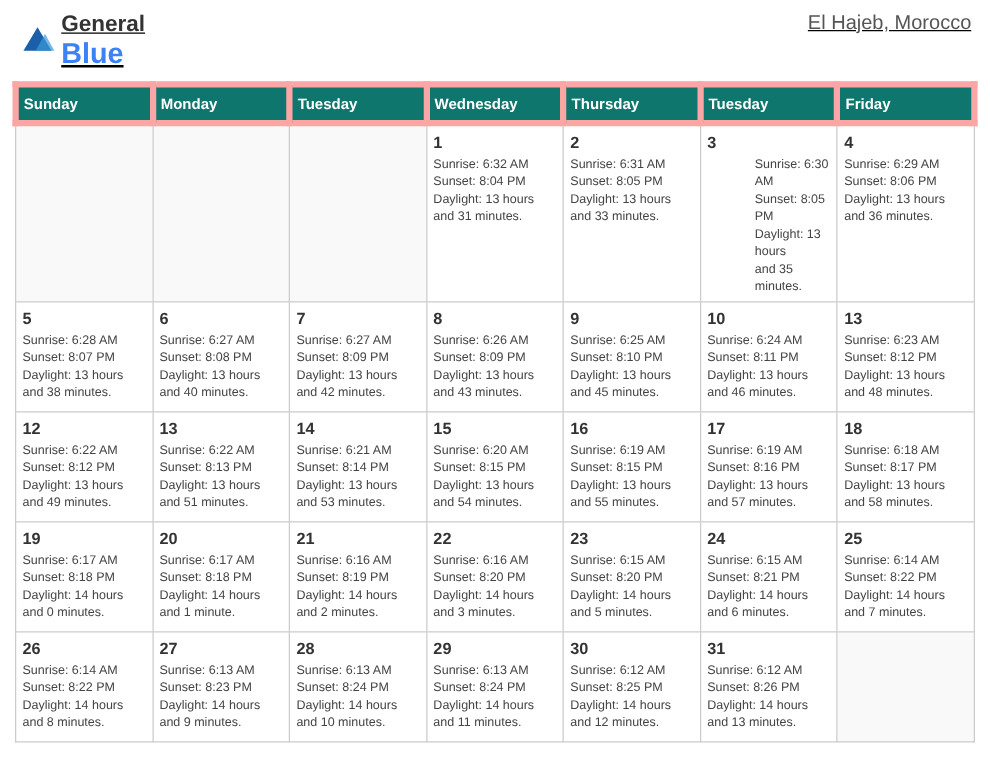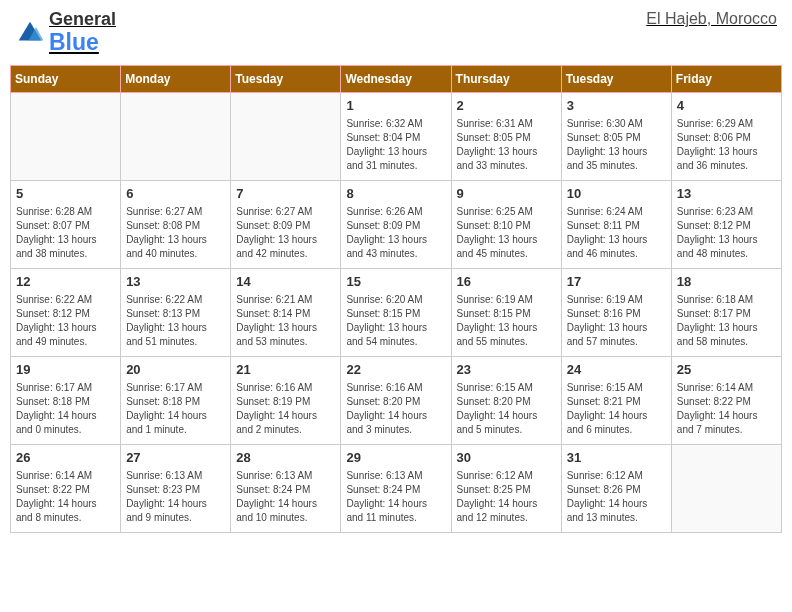--- a/index.html
+++ b/index.html
@@ -61,13 +61,13 @@
       font-size: 11px;
     }
     .calendar th {
-      background-color: #a16207;
+      background-color: #0f766e;
       color: #fff;
       padding: 6px 4px;
       text-align: left;
       font-size: 12px;
       font-weight: bold;
-      border: 1px solid #fca5a5;
+      border: 5px solid #fca5a5;
     }
     .calendar td {
       border: 1px solid #ccc;

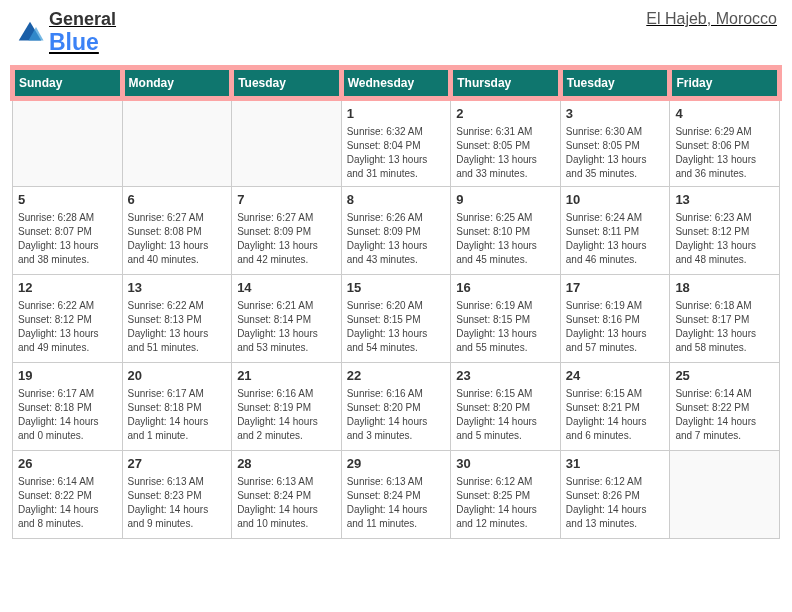--- a/index.html
+++ b/index.html
@@ -154,7 +154,7 @@
         </td>
         <td>
           <span class="day-number">3</span>
-          <div class="day-info" style="white-space: pre-line;">Sunrise: 6:30 AM
+          <div class="day-info" style="white-space: pre-line; margin-left: 38px;">Sunrise: 6:30 AM
 Sunset: 8:05 PM
 Daylight: 13 hours
 and 35 minutes.</div>

